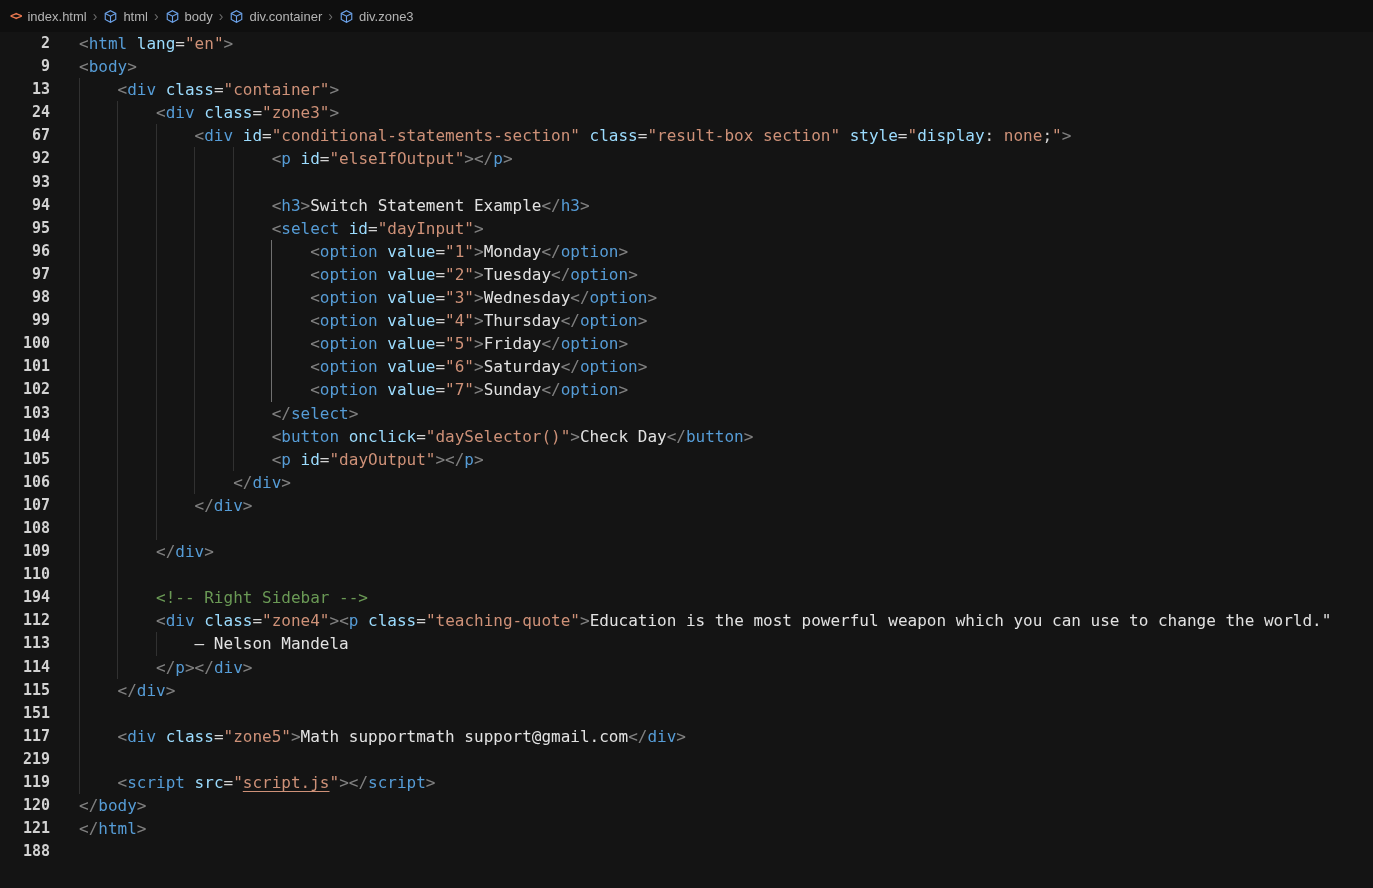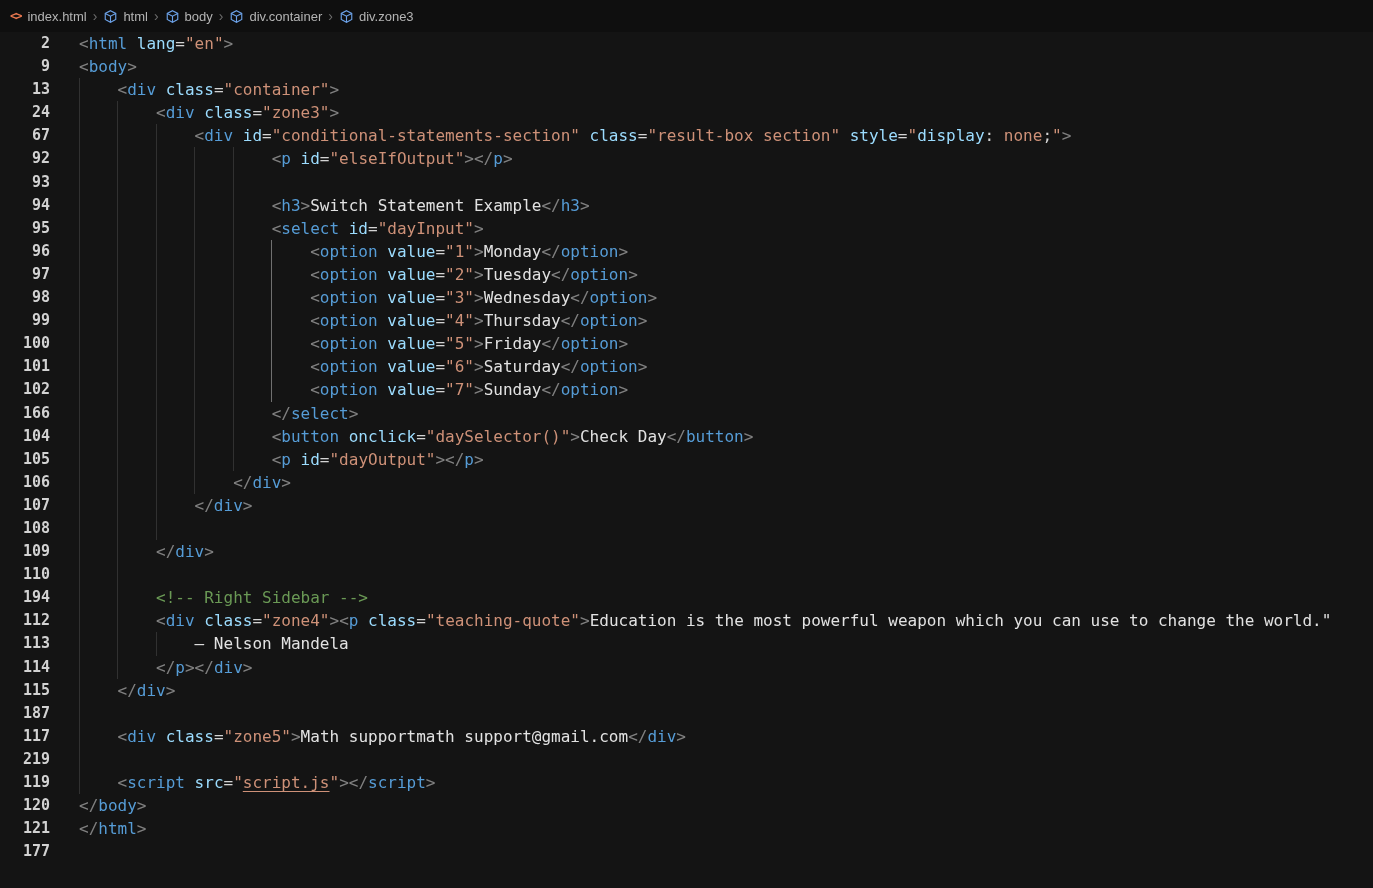--- a/index.html
+++ b/index.html
@@ -191,7 +191,7 @@
         <div class="code"><span class="guide" style="left: 0px;"></span><span class="guide" style="left: 38.4px;"></span><span class="guide" style="left: 76.8px;"></span><span class="guide" style="left: 115.2px;"></span><span class="guide" style="left: 153.6px;"></span><span class="guide active" style="left: 192px;"></span><span class="content"><span class="tok-t">                        </span><span class="tok-p">&lt;</span><span class="tok-tag">option</span><span class="tok-t"> </span><span class="tok-attr">value</span><span class="tok-eq">=</span><span class="tok-str">"7"</span><span class="tok-p">&gt;</span><span class="tok-t">Sunday</span><span class="tok-p">&lt;/</span><span class="tok-tag">option</span><span class="tok-p">&gt;</span></span></div>
       </div>
       <div class="line">
-        <div class="gutter">166</div>
+        <div class="gutter">103</div>
         <div class="code"><span class="guide" style="left: 0px;"></span><span class="guide" style="left: 38.4px;"></span><span class="guide" style="left: 76.8px;"></span><span class="guide" style="left: 115.2px;"></span><span class="guide" style="left: 153.6px;"></span><span class="content"><span class="tok-t">                    </span><span class="tok-p">&lt;/</span><span class="tok-tag">select</span><span class="tok-p">&gt;</span></span></div>
       </div>
       <div class="line">

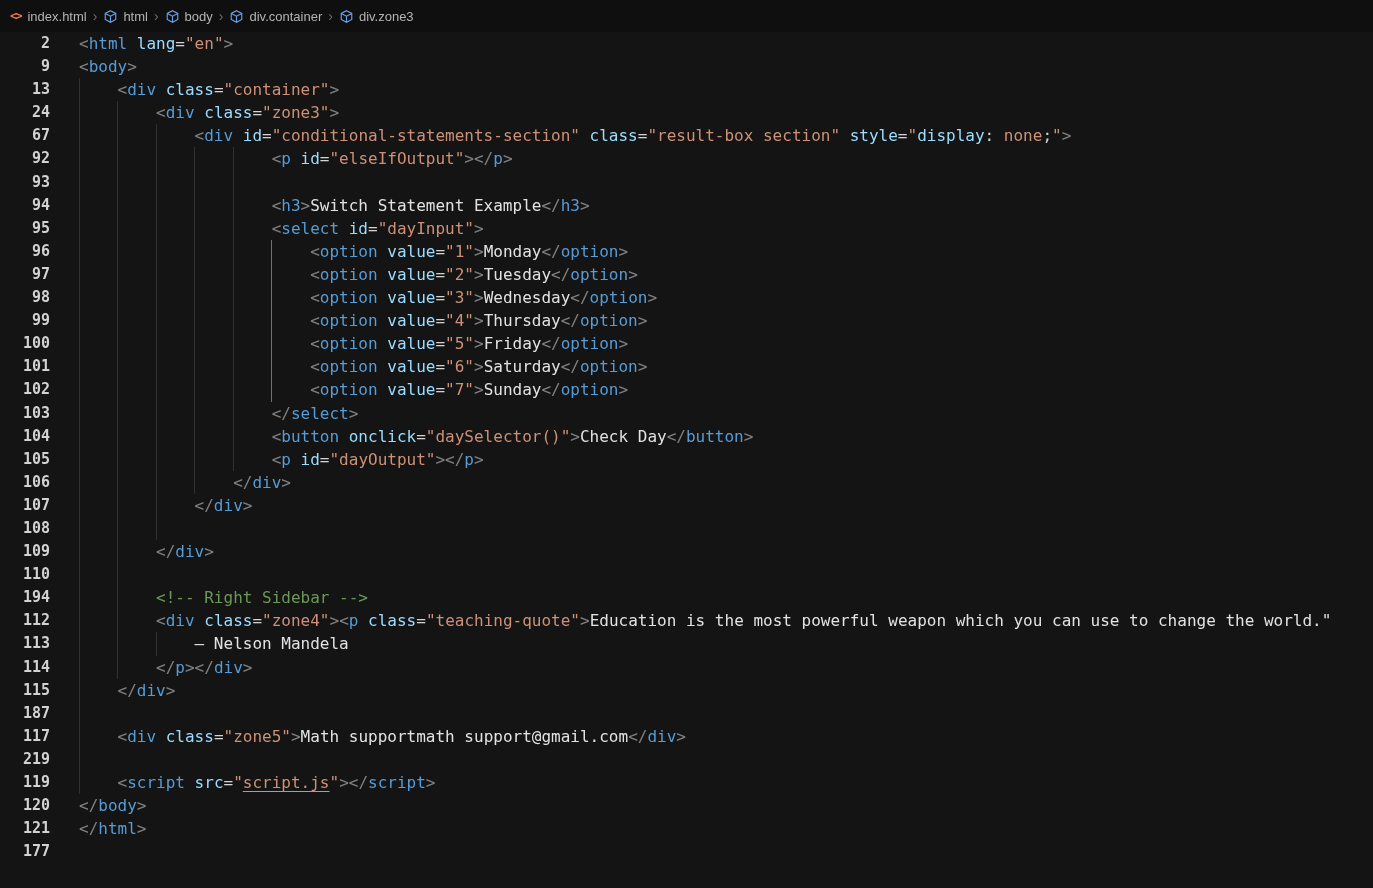--- a/index.html
+++ b/index.html
@@ -243,7 +243,7 @@
         <div class="code"><span class="guide" style="left: 0px;"></span><span class="content"><span class="tok-t">    </span><span class="tok-p">&lt;/</span><span class="tok-tag">div</span><span class="tok-p">&gt;</span></span></div>
       </div>
       <div class="line">
-        <div class="gutter">187</div>
+        <div class="gutter">151</div>
         <div class="code"><span class="guide" style="left: 0px;"></span><span class="content"></span></div>
       </div>
       <div class="line">

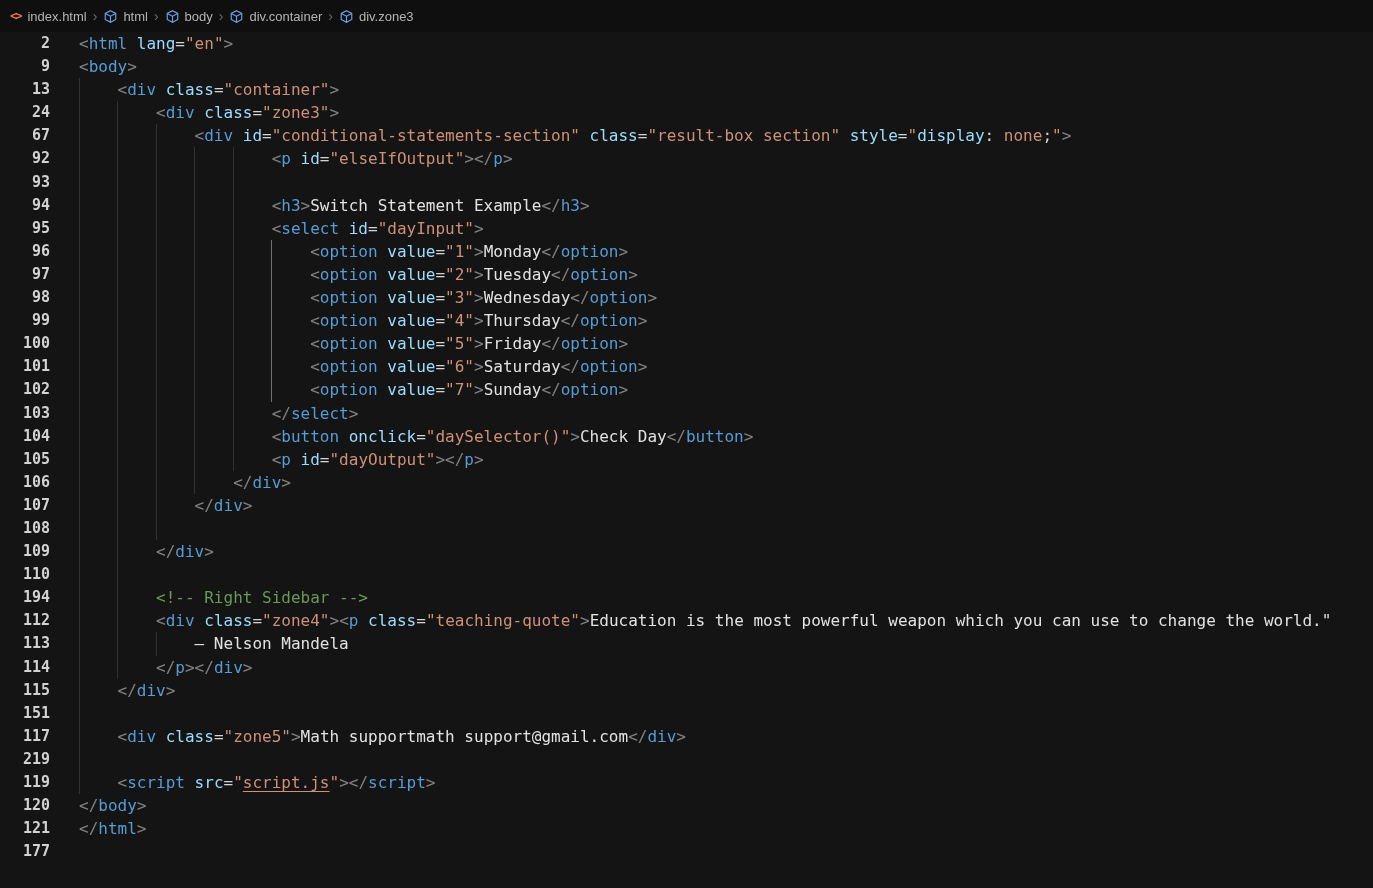--- a/index.html
+++ b/index.html
@@ -267,7 +267,7 @@
         <div class="code"><span class="content"><span class="tok-p">&lt;/</span><span class="tok-tag">html</span><span class="tok-p">&gt;</span></span></div>
       </div>
       <div class="line">
-        <div class="gutter">177</div>
+        <div class="gutter">188</div>
         <div class="code"><span class="content"></span></div>
       </div>
     </div>

